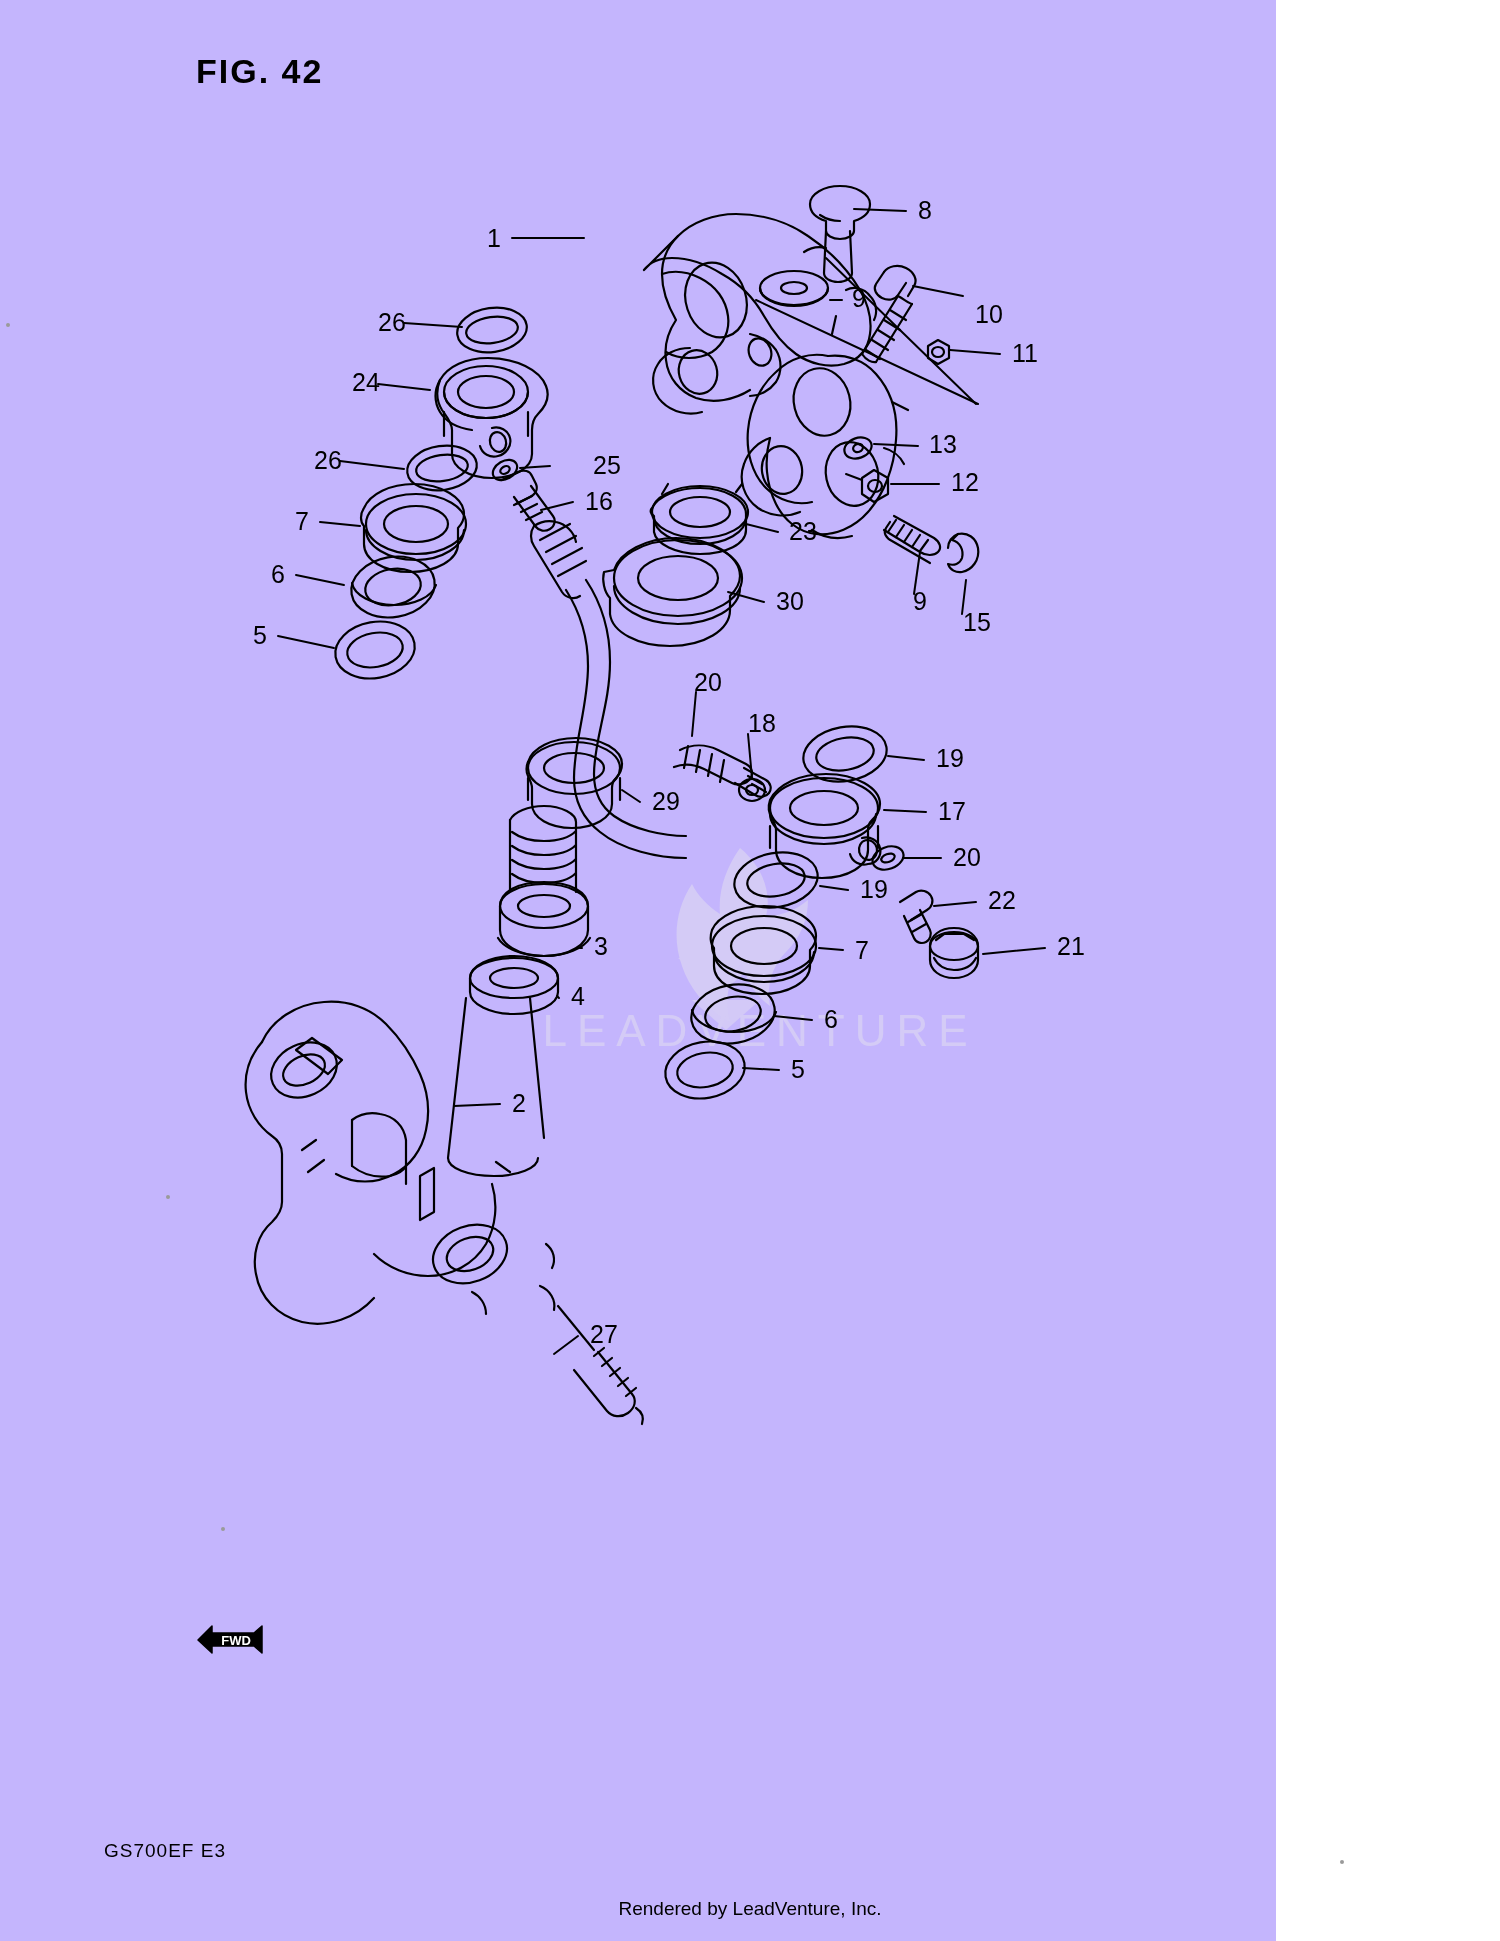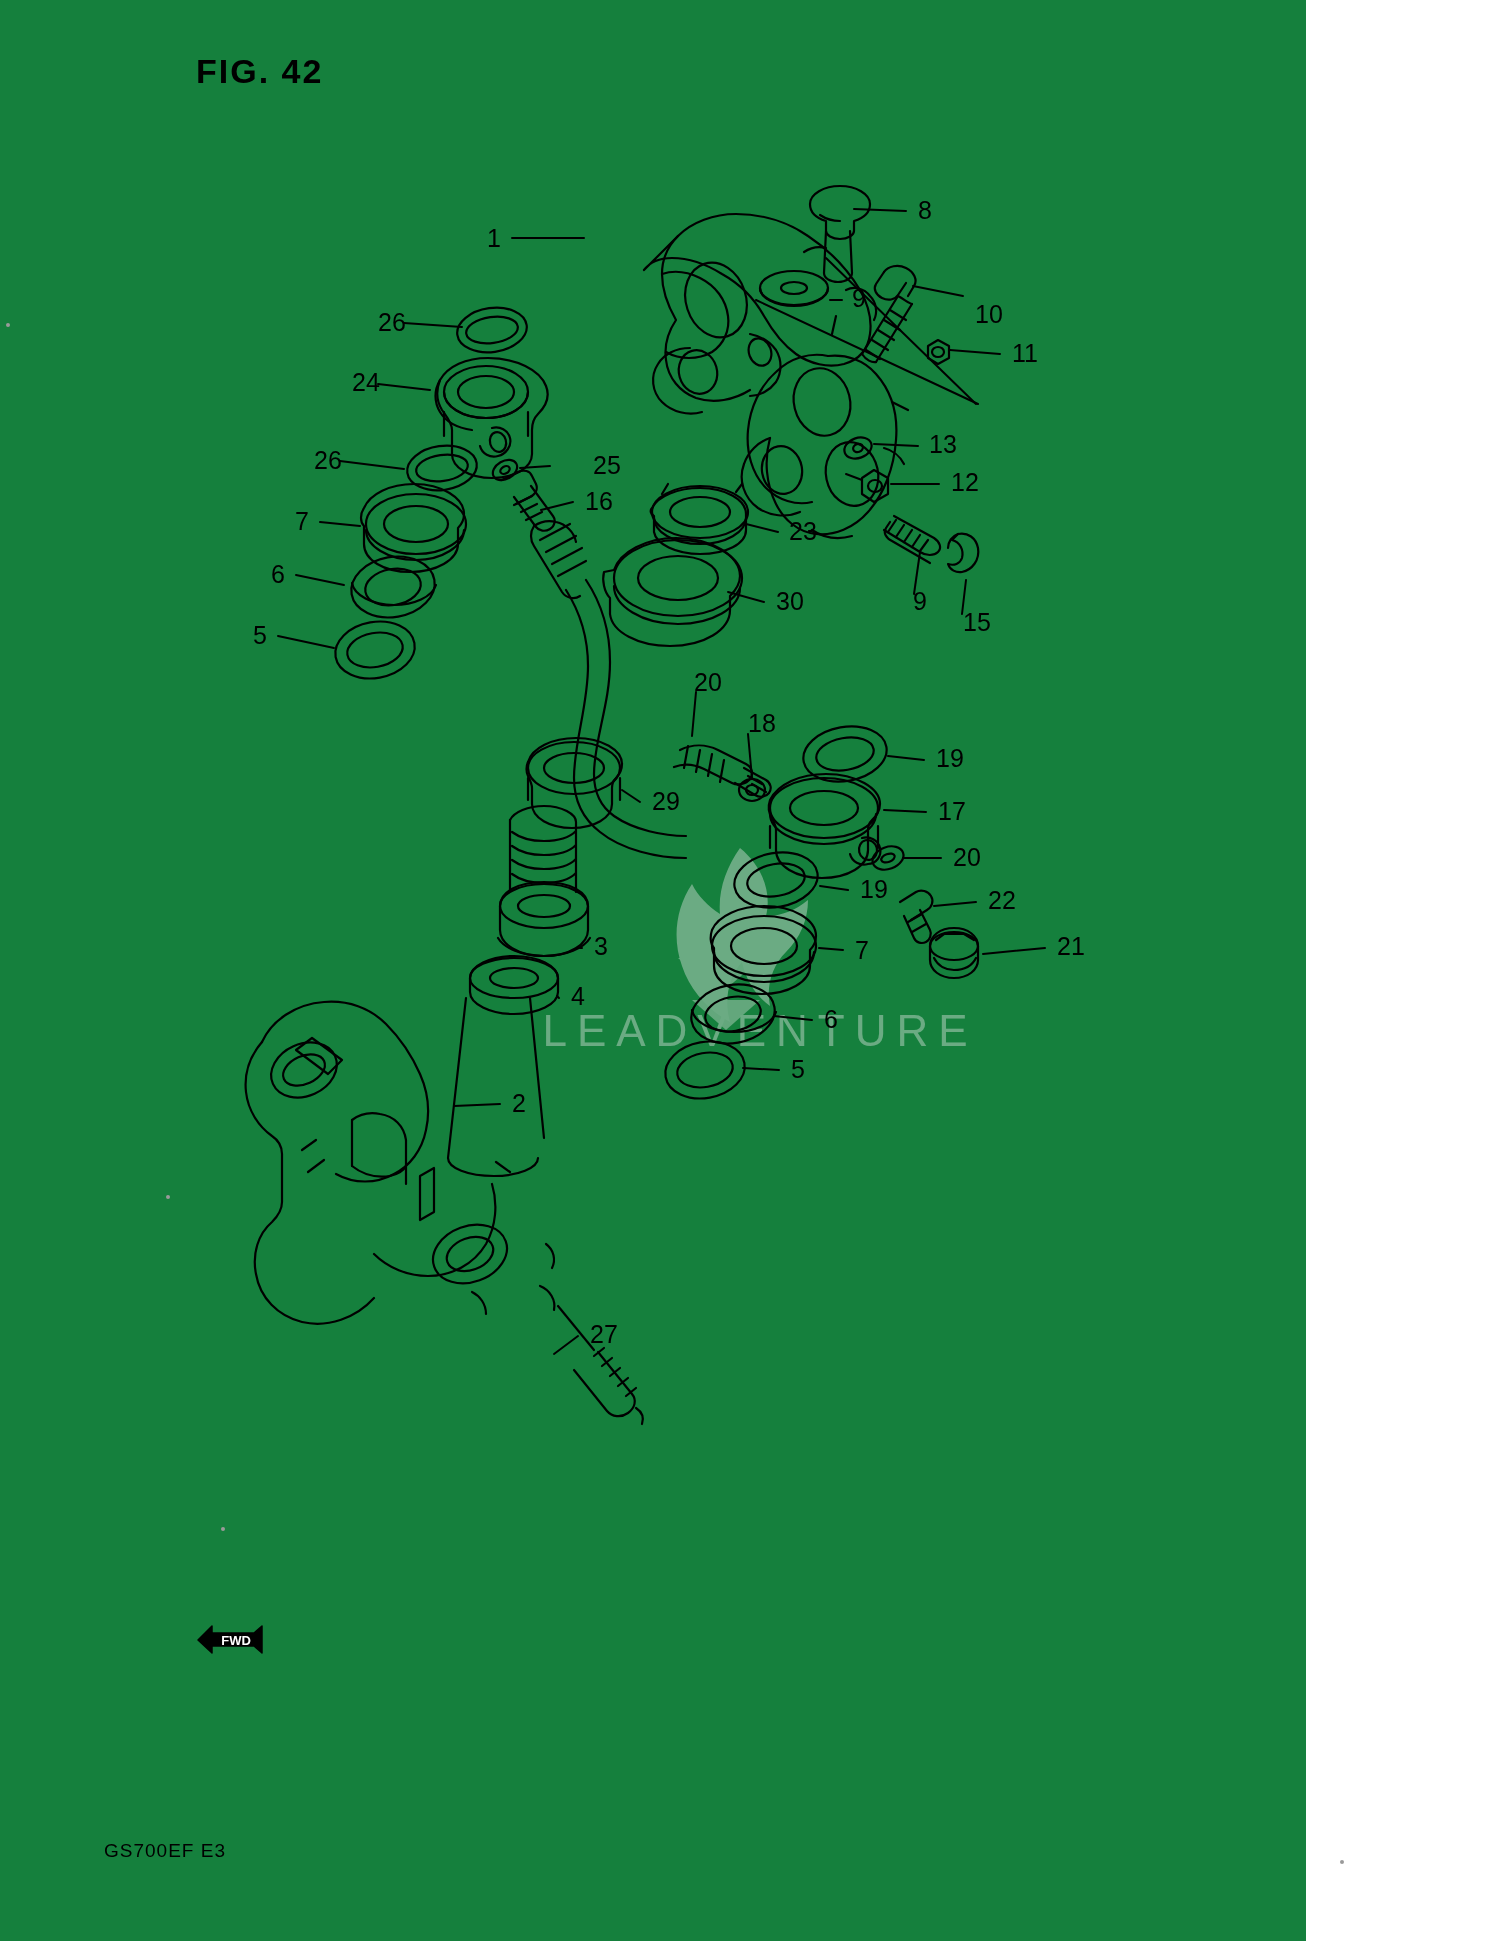--- a/index.html
+++ b/index.html
@@ -21,8 +21,7 @@
     left: 0; top: 0;
     width: 1276px;
     height: 1941px;
-    background: #15803d;
-    padding-left: 30px;
+    background: #c4b5fd;
   }
 
   #fig-title {

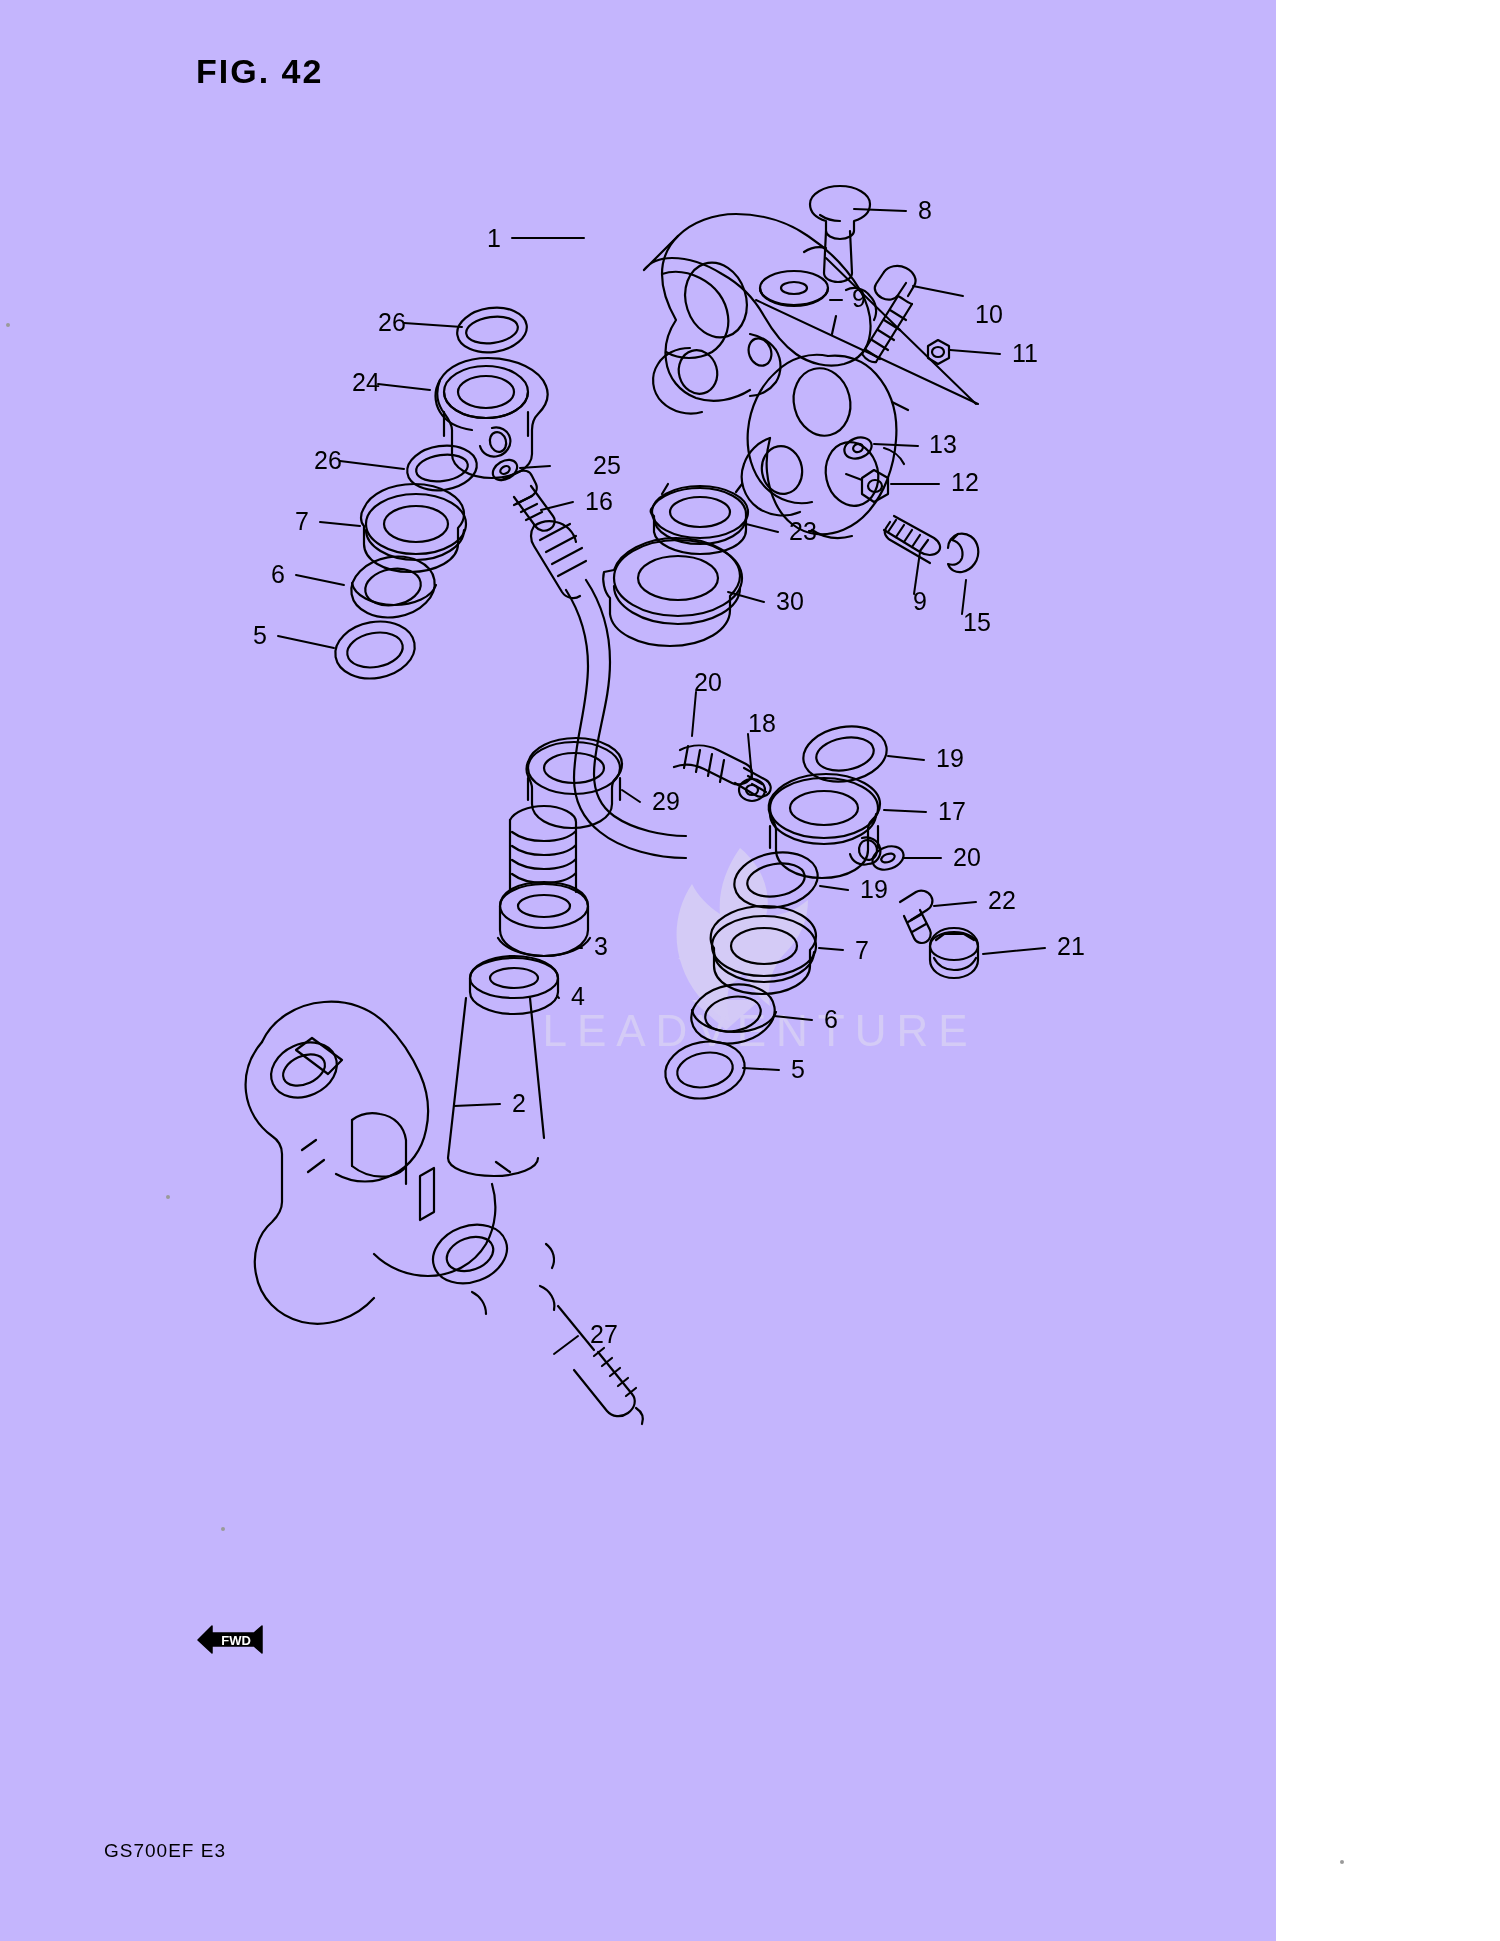--- a/index.html
+++ b/index.html
@@ -526,6 +526,7 @@
   </div>
 
   <div id="model-code">GS700EF  E3</div>
+  <div id="footer-credit">Rendered by LeadVenture, Inc.</div>
 
 </div>
 

